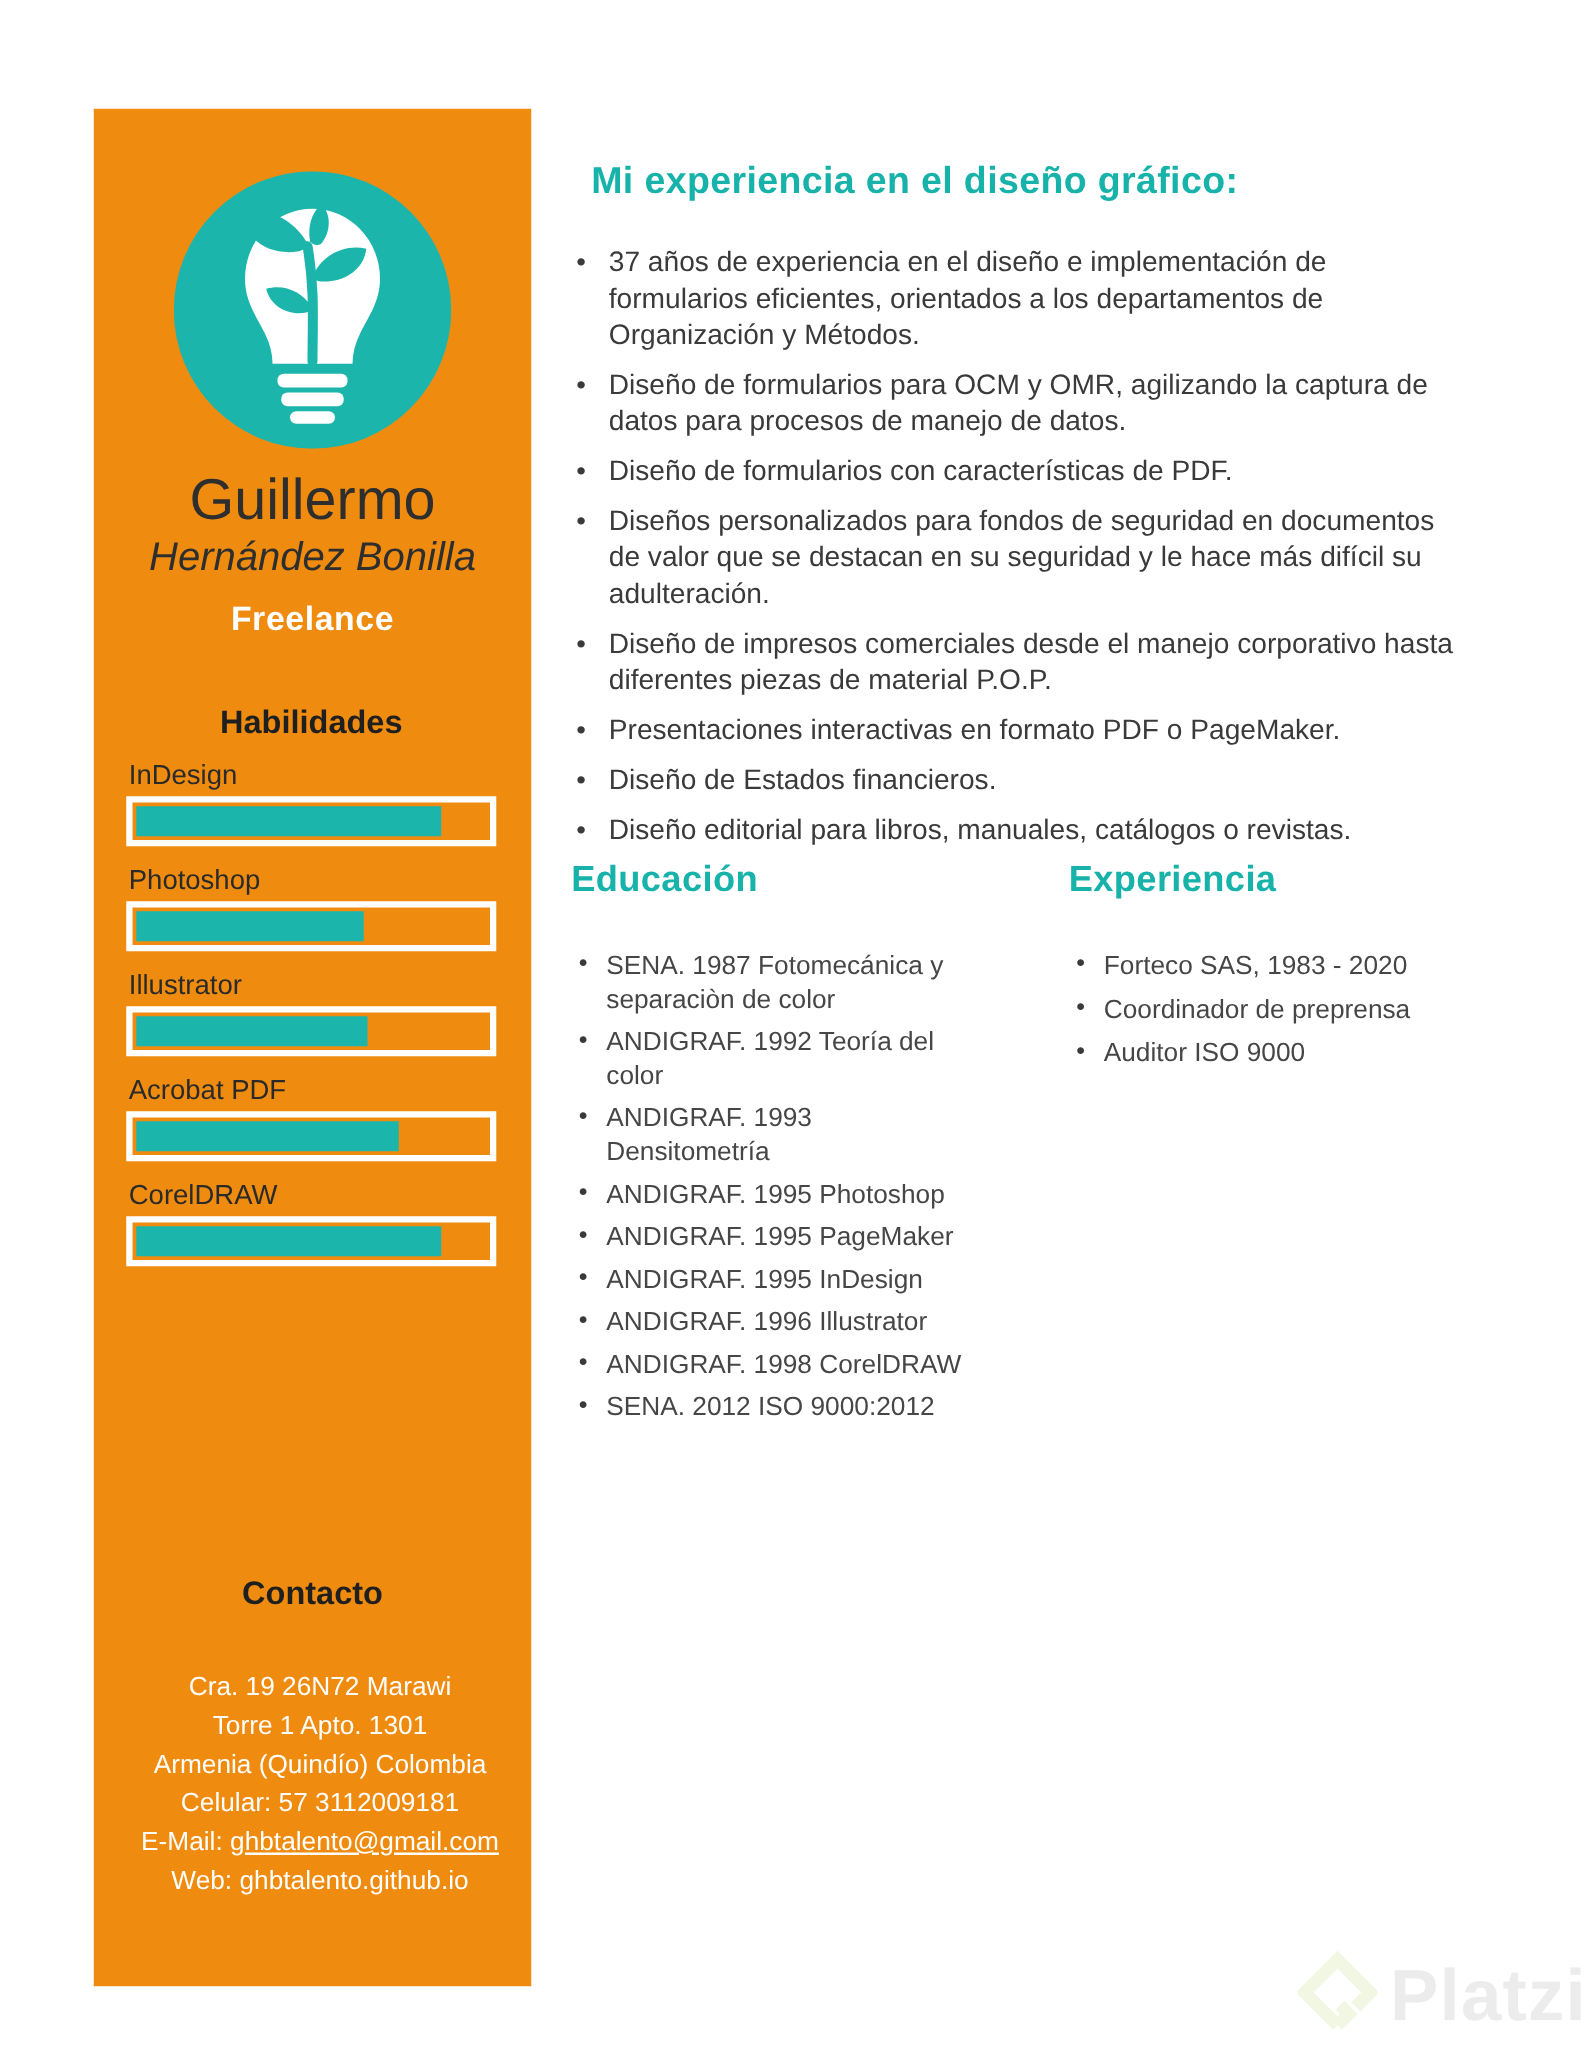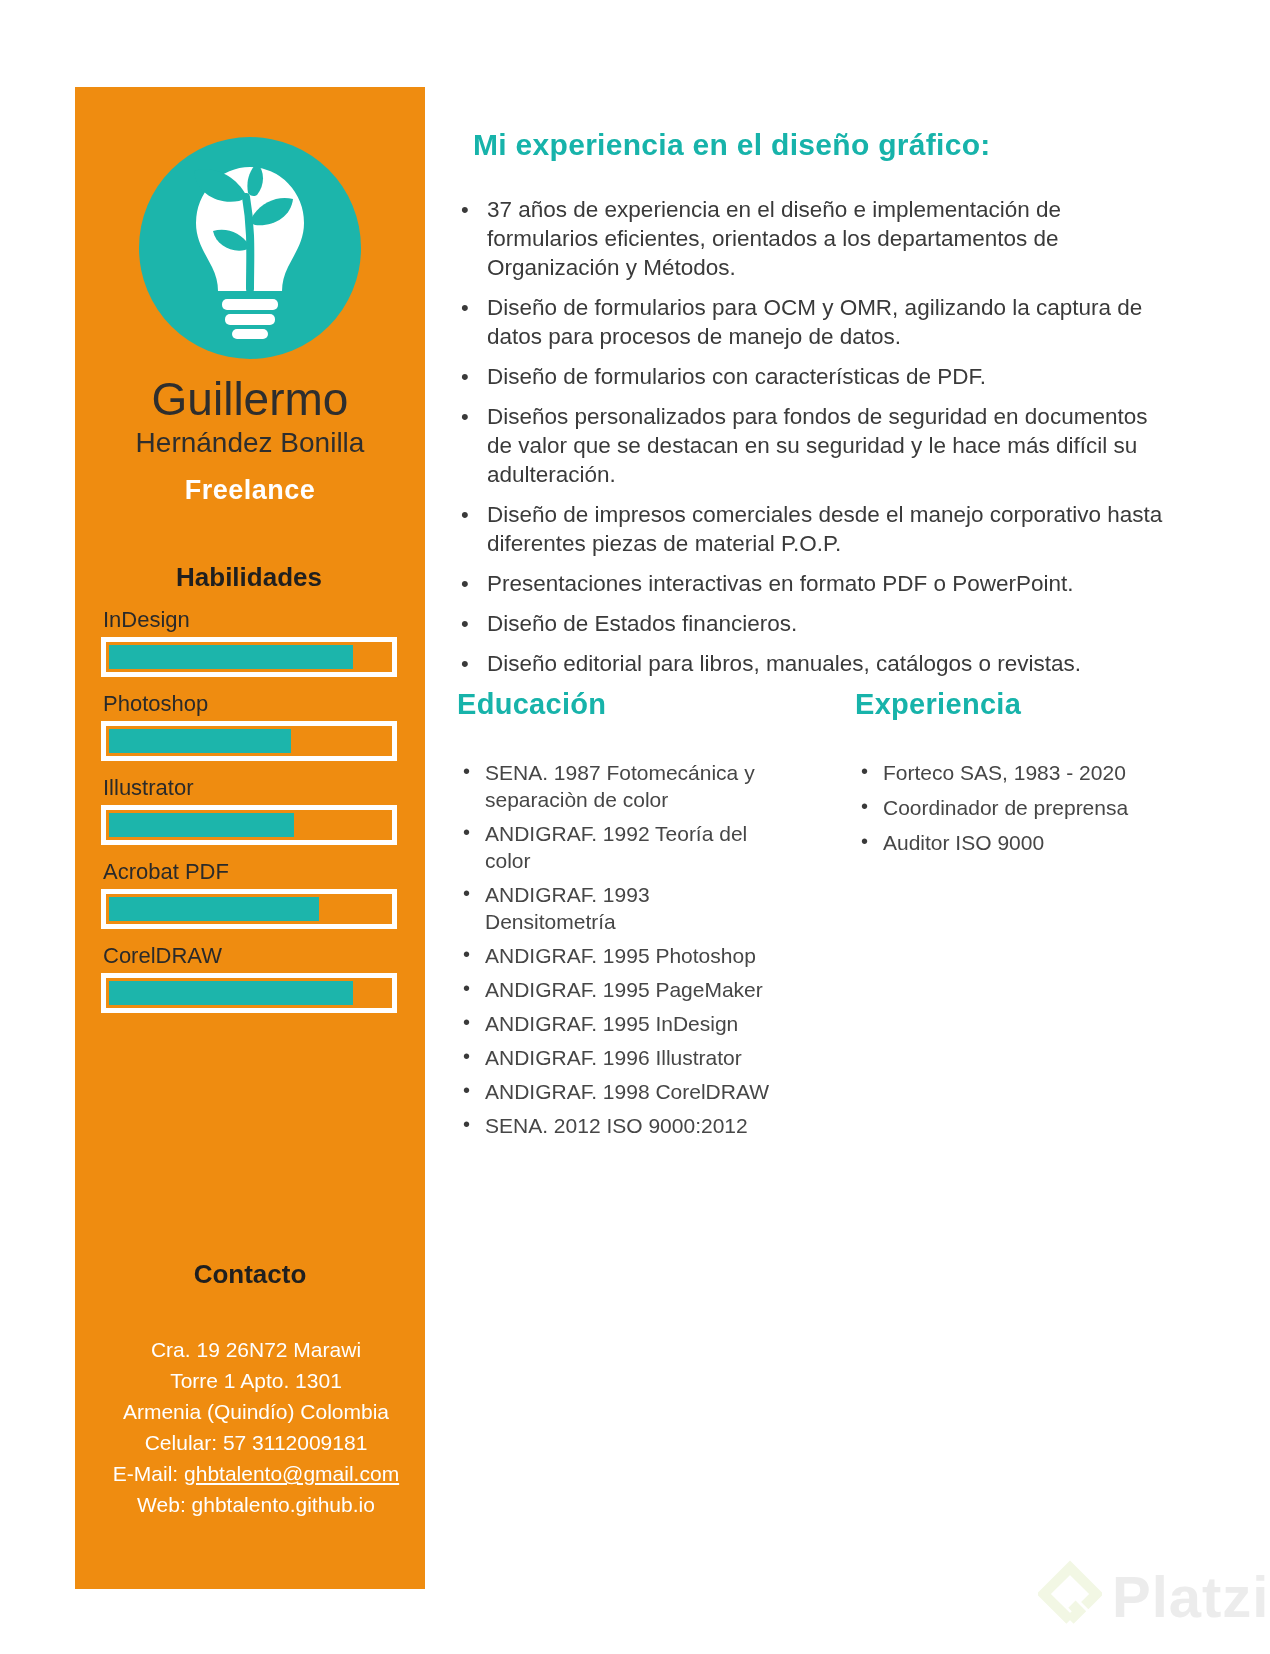--- a/index.html
+++ b/index.html
@@ -12,7 +12,7 @@
   .logo{position:absolute;left:64px;top:50px;width:222px;height:222px;}
   .nameblock{position:absolute;top:288px;left:0;width:100%;text-align:center;color:#2E2E2E;}
   .name-first{font-size:46px;line-height:1.05;font-weight:400;}
-  .name-last{font-size:28px;margin-top:4px;font-weight:400;}
+  .name-last{font-size:32px;margin-top:4px;font-weight:400;font-style:italic;}
   .role{font-size:27px;margin-top:16px;font-weight:bold;color:#ffffff;letter-spacing:.5px;}
   .skills{position:absolute;top:475px;left:26px;right:28px;}
   .skills-title{text-align:center;font-size:26px;font-weight:bold;color:#1F1F1F;margin-bottom:14px;}

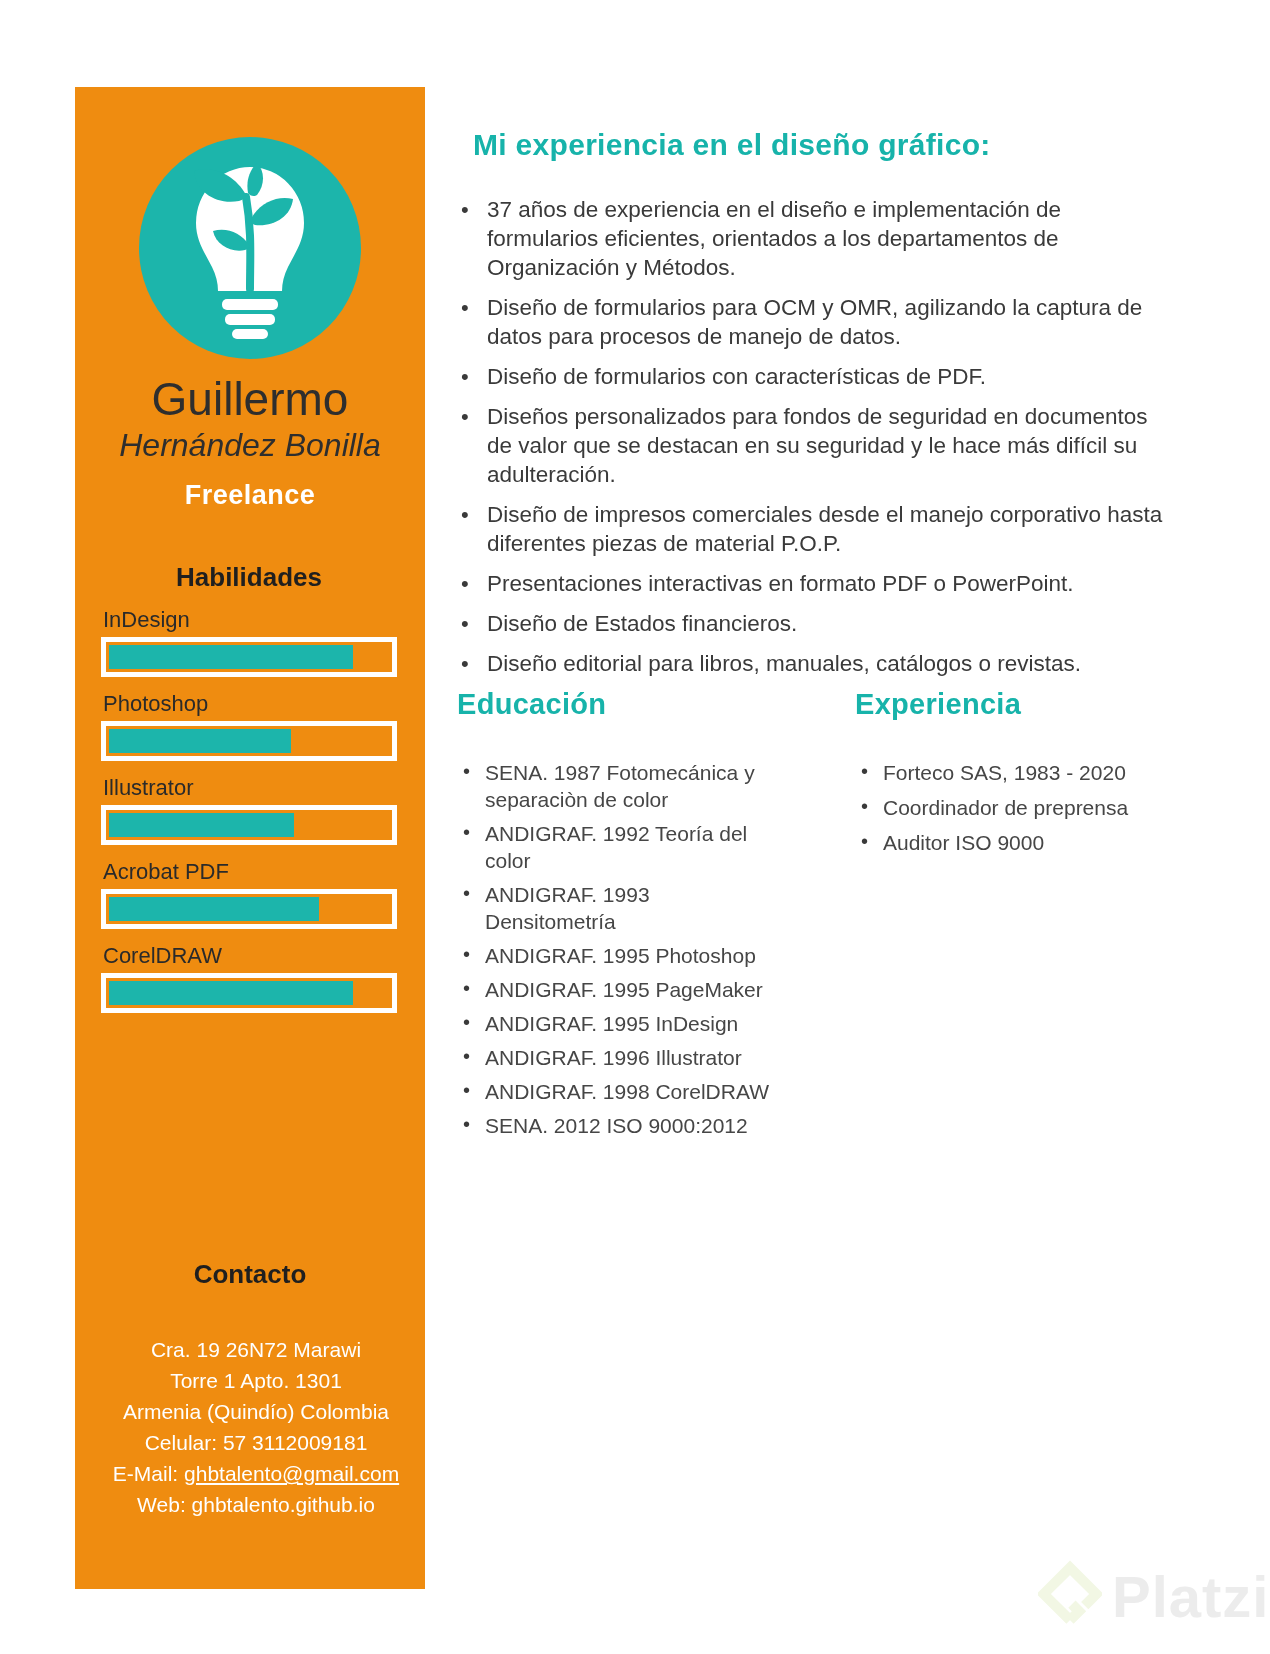--- a/index.html
+++ b/index.html
@@ -142,7 +142,7 @@
 
       <li>Diseño de impresos comerciales desde el manejo corporativo hasta diferentes piezas de material P.O.P.</li>
 
-      <li>Presentaciones interactivas en formato PDF o PowerPoint.</li>
+      <li>Presentaciones interactivas en formato PDF o PageMaker.</li>
 
       <li>Diseño de Estados financieros.</li>
 

